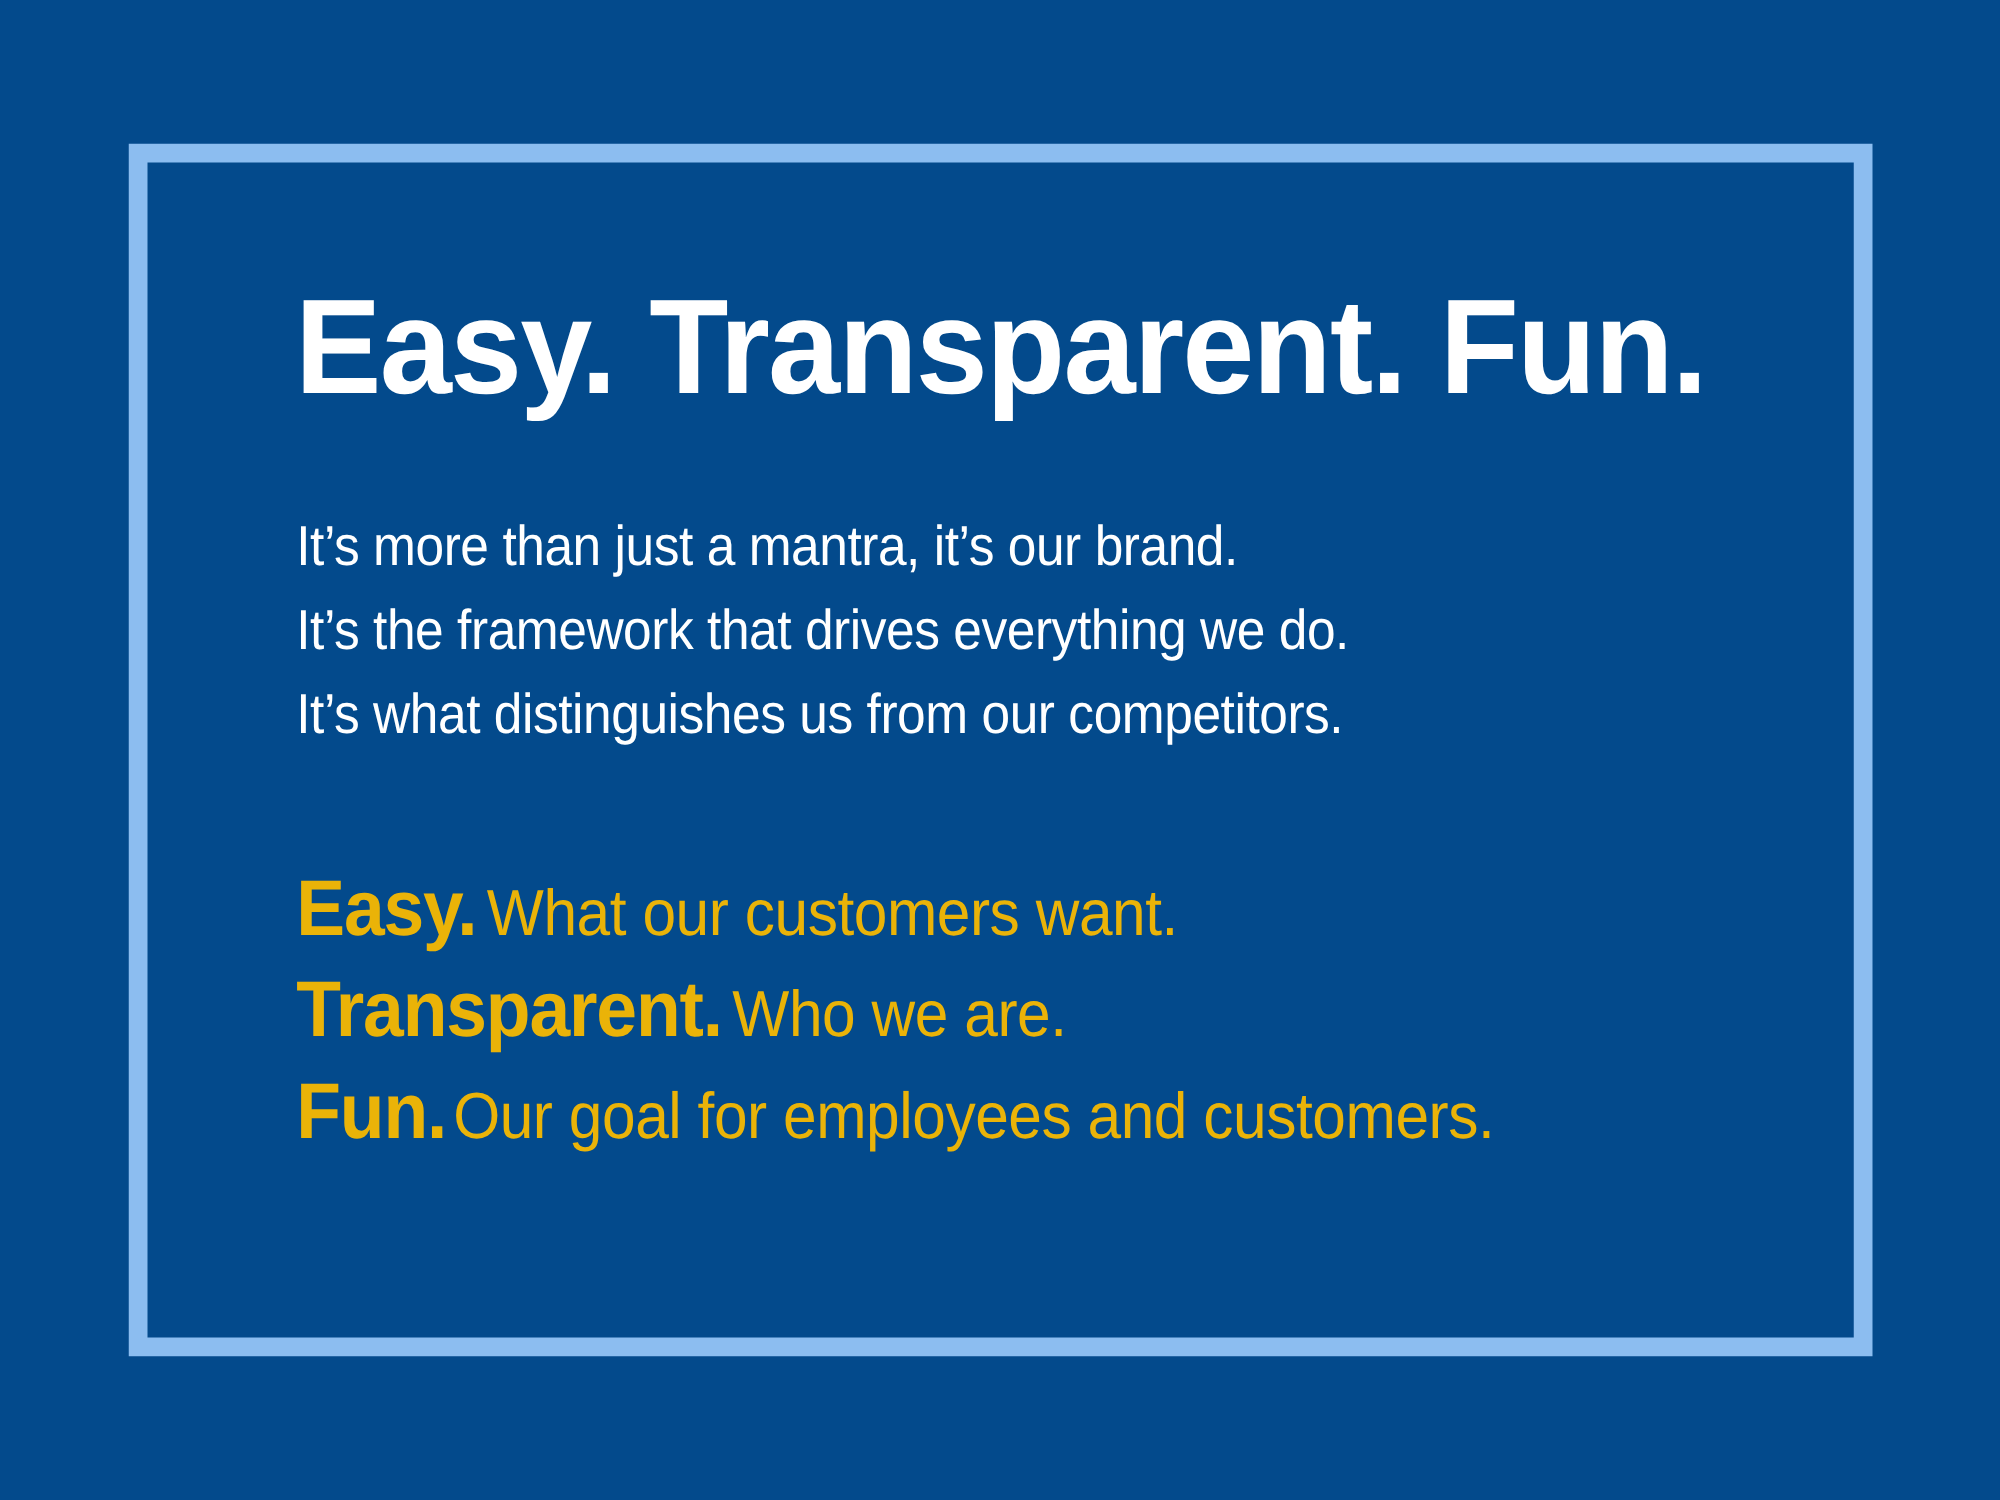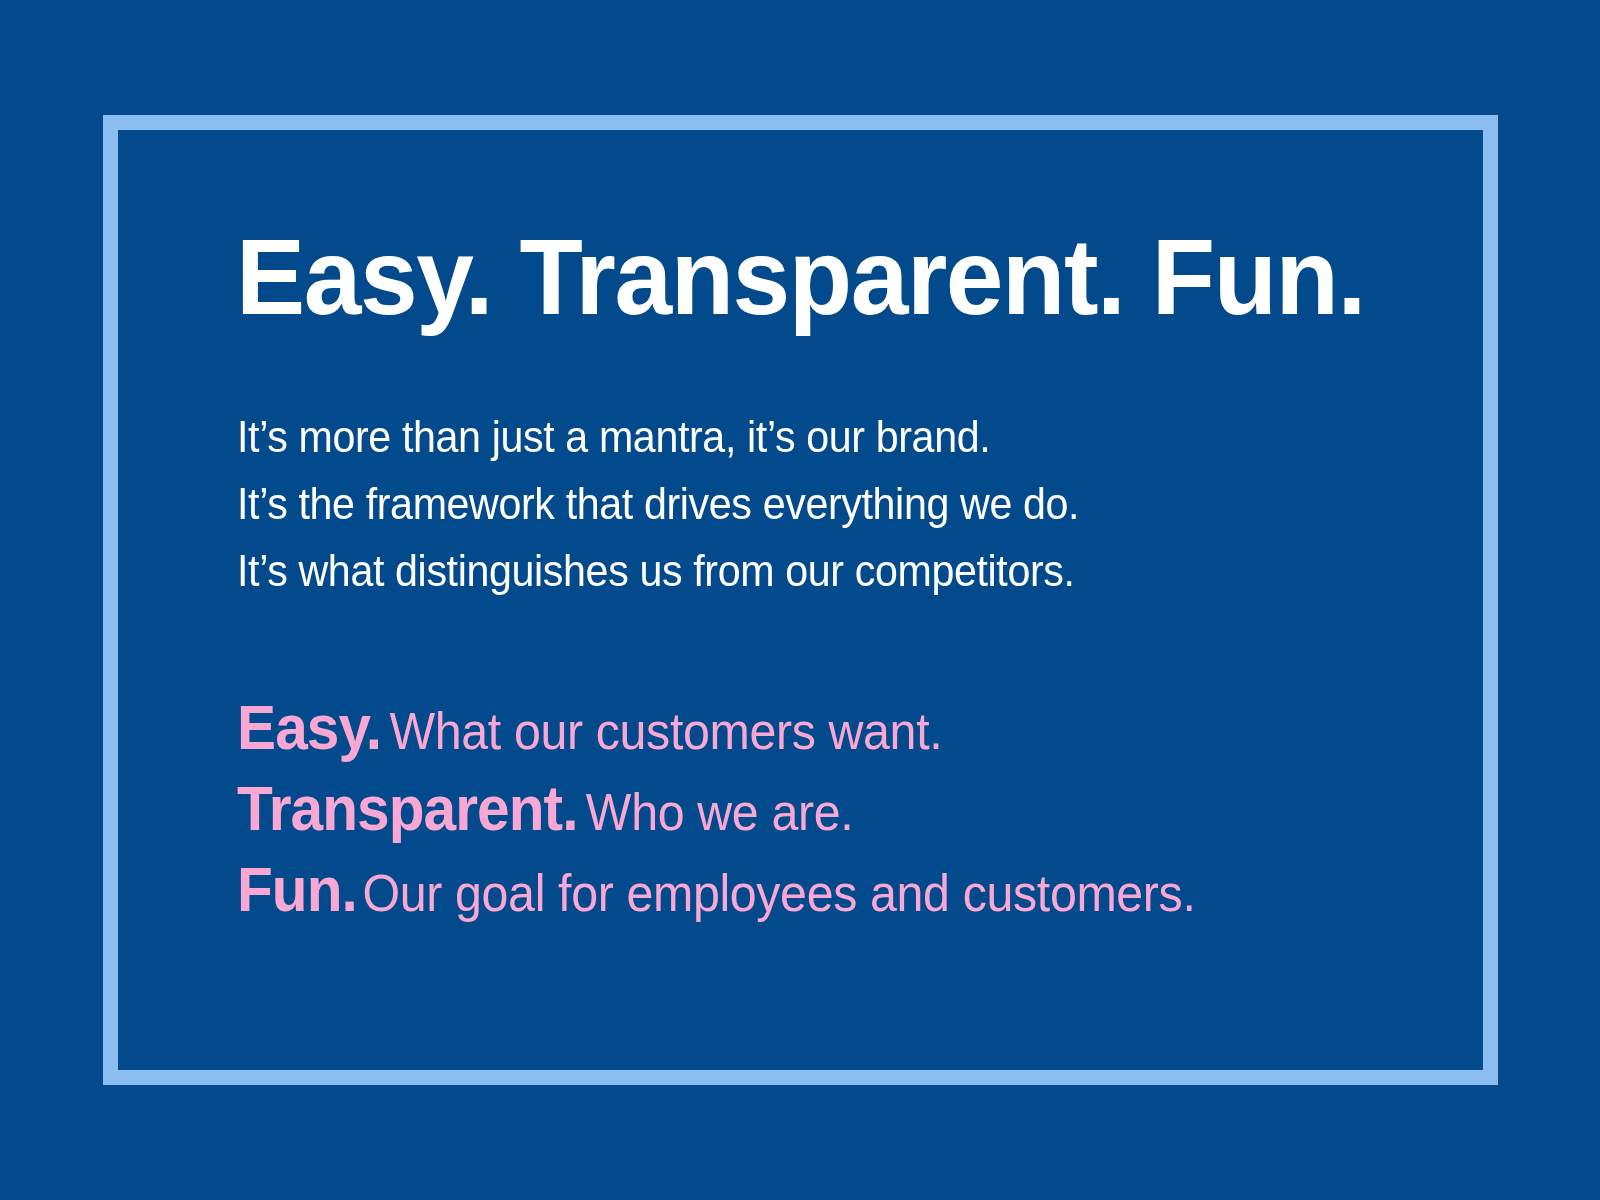--- a/index.html
+++ b/index.html
@@ -84,7 +84,7 @@
     position: absolute;
     left: 1px;
     top: 572px;
-    color: #f9a8d4;
+    color: #eab308;
     white-space: nowrap;
   }
   .values .vline {

